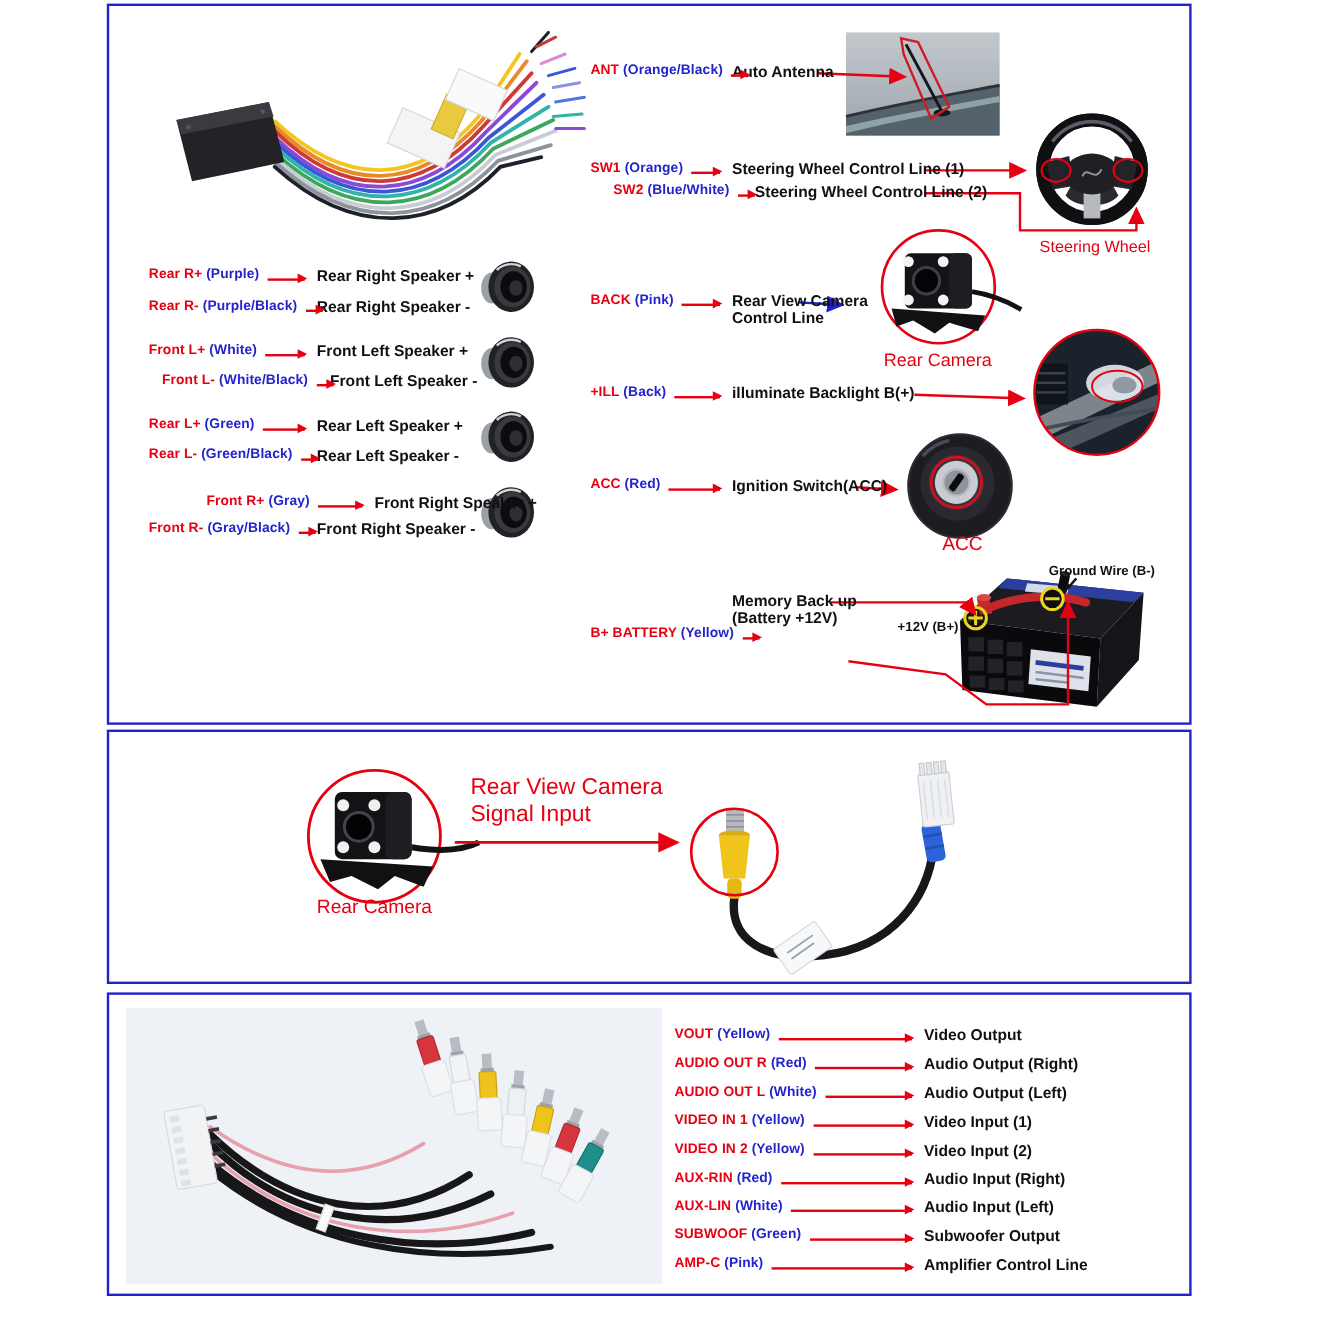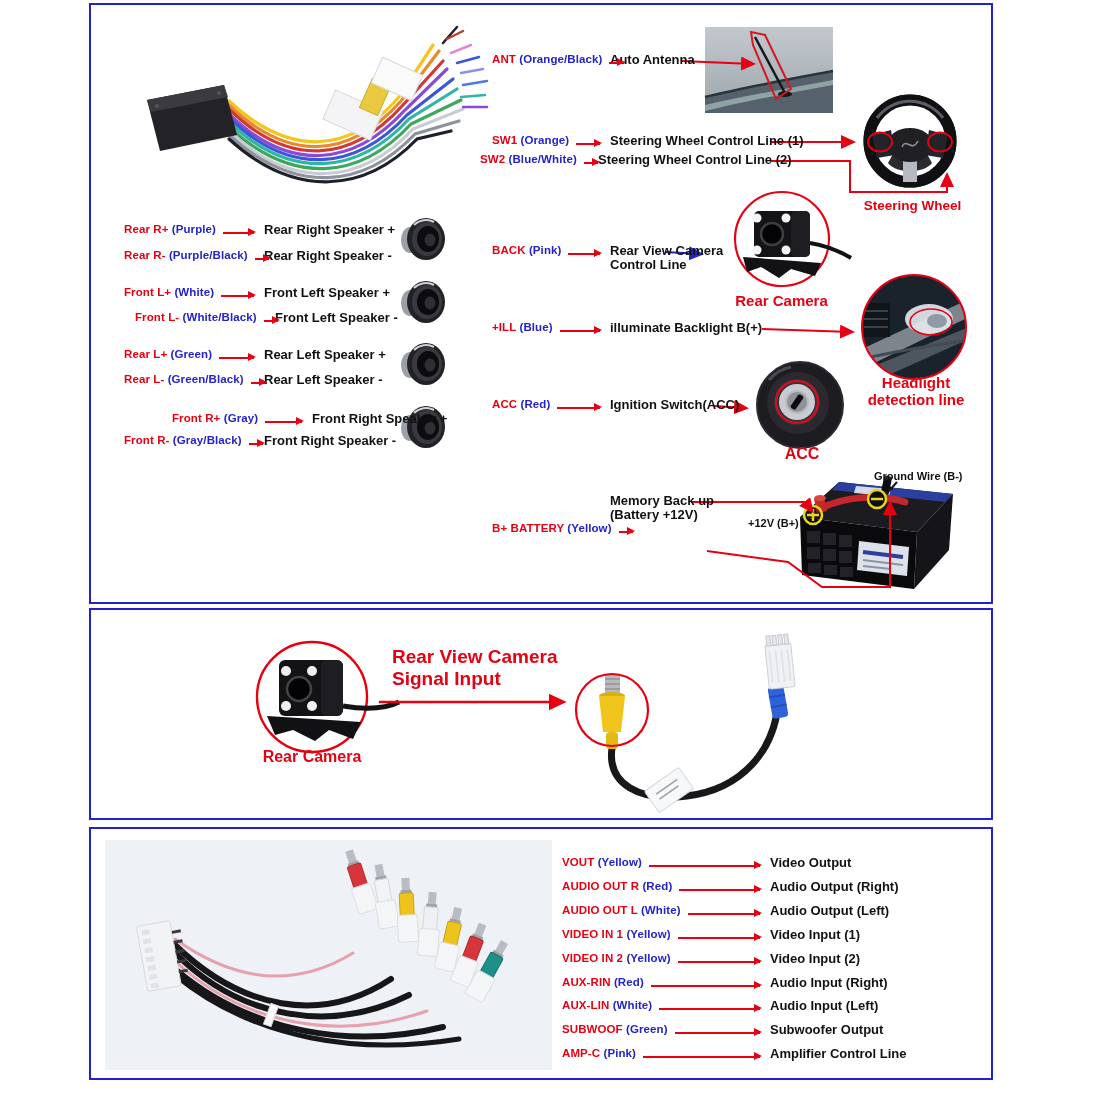--- a/index.html
+++ b/index.html
@@ -283,7 +283,7 @@
         </span>
       <span class="desc"><span>Steering Wheel Control Line (1)</span></span>
     </div>
-    <div class="prow" style="left:389px;top:148px;">
+    <div class="prow" style="left:420px;top:148px;">
       <span class="sigwrap" style="width:118px;">
           <span class="sig"><span>SW2</span> <span class="clr">(Blue/White)</span></span>
           <span class="arr" style="margin-top:7px;"></span>

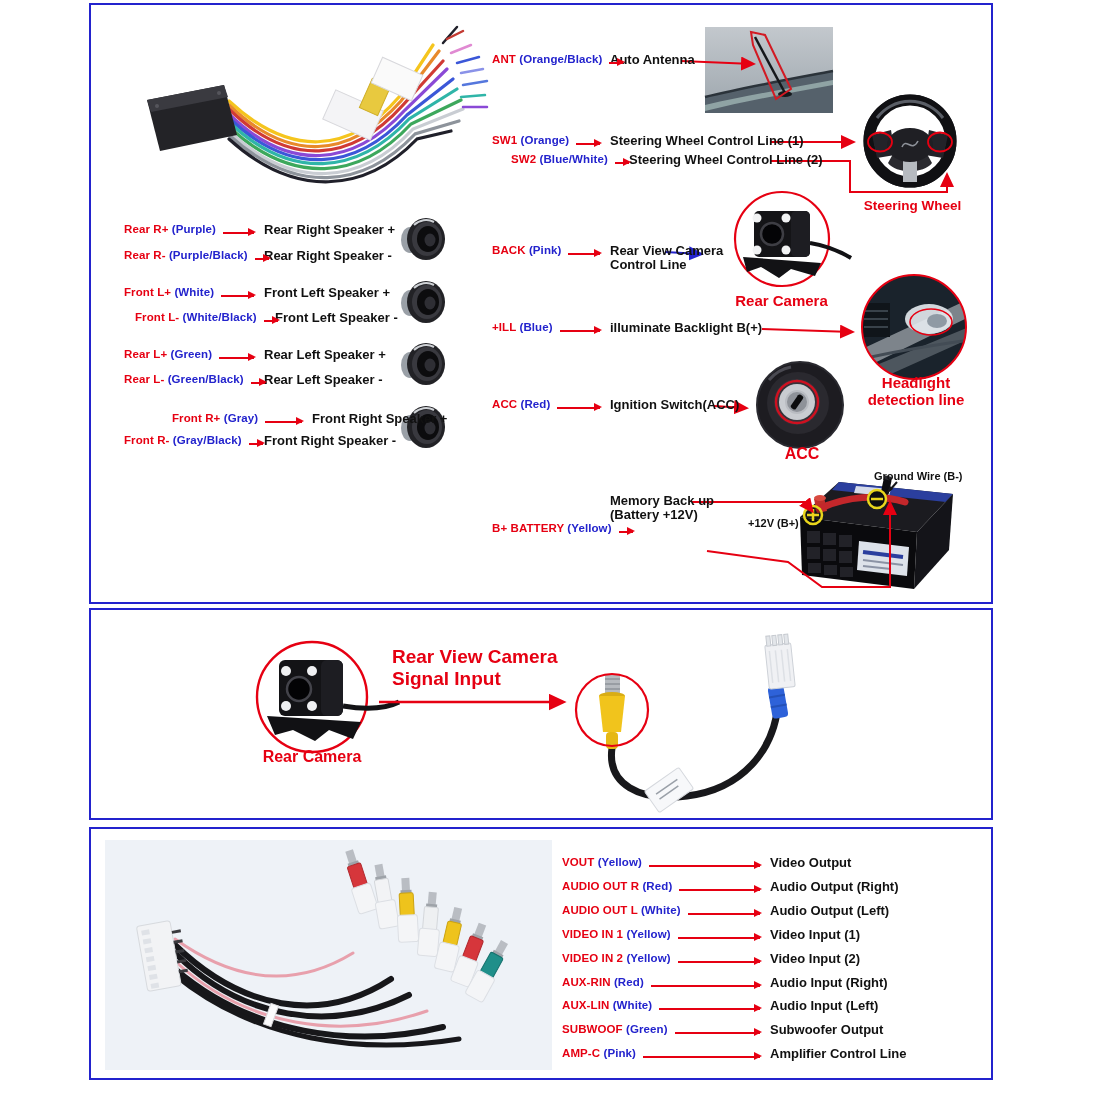--- a/index.html
+++ b/index.html
@@ -19,7 +19,7 @@
   .arr::after{content:"";position:absolute;right:-2px;top:-3.5px;width:0;height:0;
       border-left:8px solid #e60012;border-top:4.5px solid transparent;border-bottom:4.5px solid transparent;}
   .desc{font-size:13px;font-weight:bold;color:#111;line-height:1.06;}
-  .cap{position:absolute;font-weight:bold;color:#e60012;white-space:nowrap;}
+  .cap{position:absolute;font-weight:normal;color:#e60012;white-space:nowrap;}
   .cap.center{text-align:center;white-space:normal;}
   .smallblk{position:absolute;font-weight:bold;color:#111;font-size:11px;white-space:nowrap;}
   svg{display:block;}

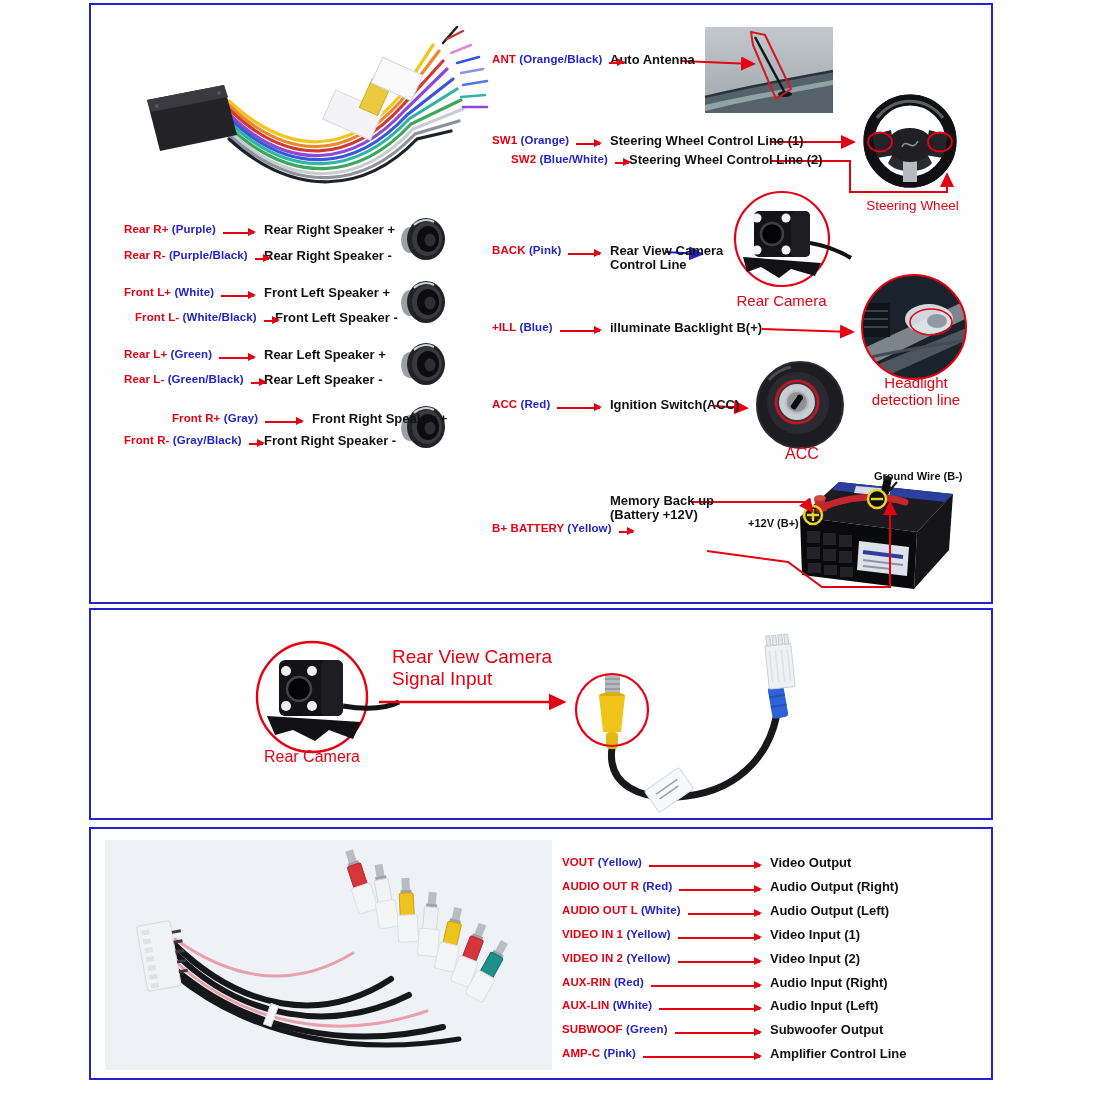--- a/index.html
+++ b/index.html
@@ -302,7 +302,7 @@
     </div>
     <div class="prow" style="left:401px;top:316px;">
       <span class="sigwrap" style="width:118px;">
-          <span class="sig"><span>+ILL</span> <span class="clr">(Blue)</span></span>
+          <span class="sig"><span>+ILL</span> <span class="clr">(Back)</span></span>
           <span class="arr" style="margin-top:7px;"></span>
         </span>
       <span class="desc"><span>illuminate Backlight B(+)</span></span>

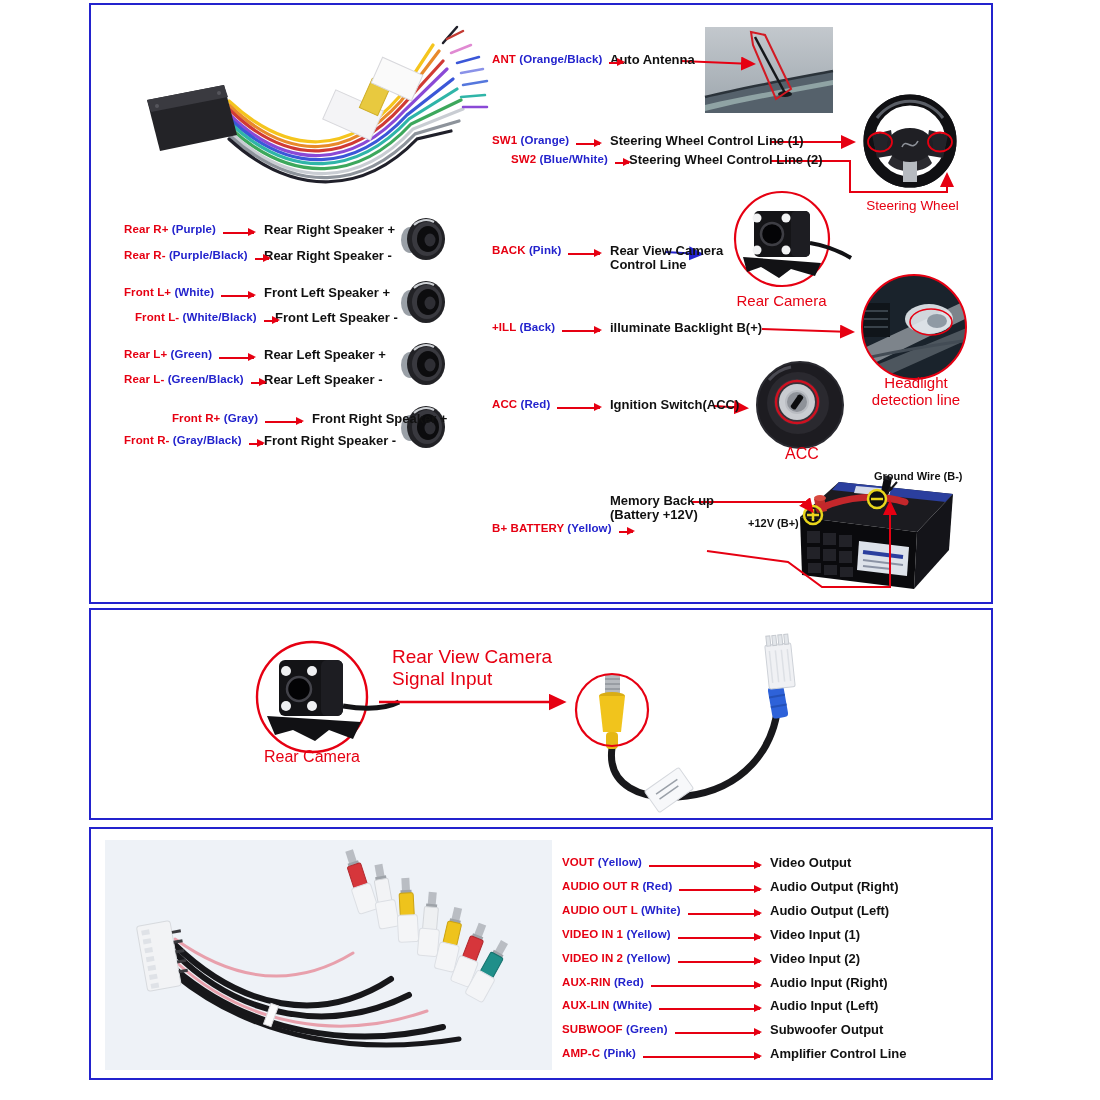--- a/index.html
+++ b/index.html
@@ -327,10 +327,6 @@
 
     <div class="cap center" style="left:764px;top:193px;width:115px;font-size:13.5px;">Steering Wheel</div>
     <div class="cap center" style="left:628px;top:287px;width:125px;font-size:15px;">Rear Camera</div>
-    <div class="cap center" style="left:745px;top:369px;width:160px;font-size:15px;line-height:1.15;">
-        <div>Headlight</div>
-        <div>detection line</div>
-      </div>
     <div class="cap center" style="left:671px;top:440px;width:80px;font-size:16px;">ACC</div>
     <div class="smallblk" style="left:783px;top:465px;">Ground Wire (B-)</div>
     <div class="smallblk" style="left:657px;top:512px;">+12V  (B+)</div>

